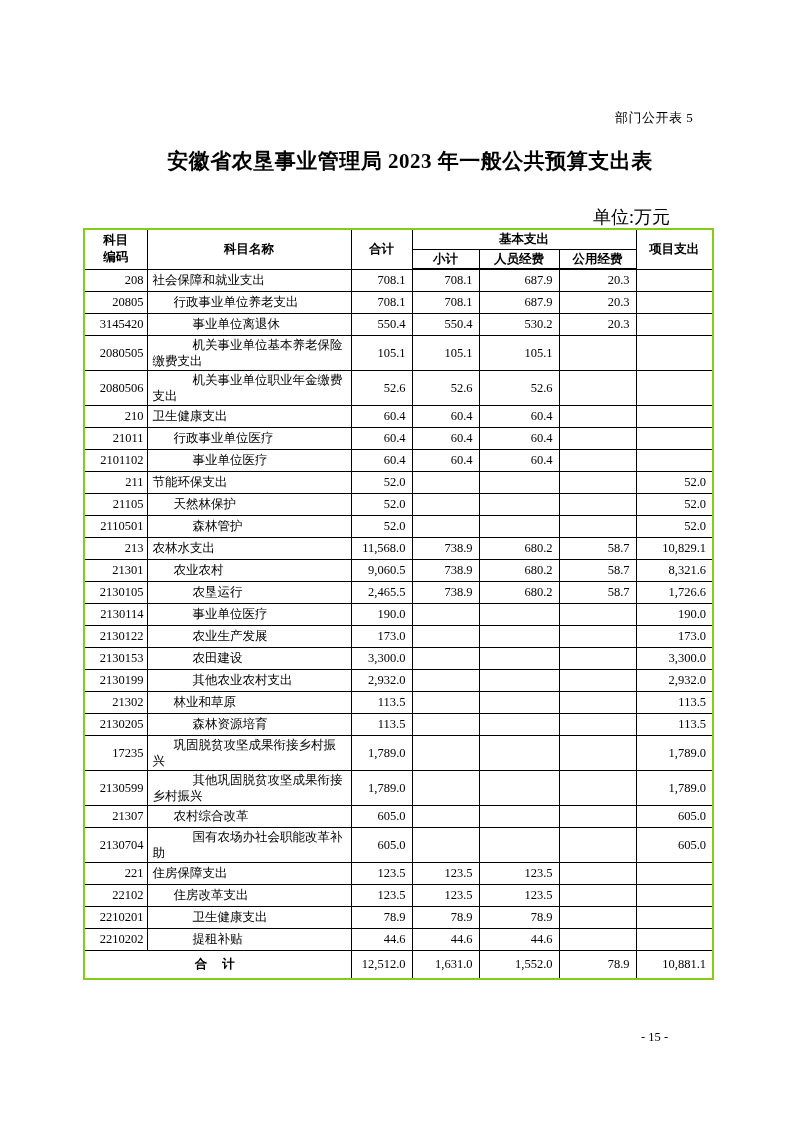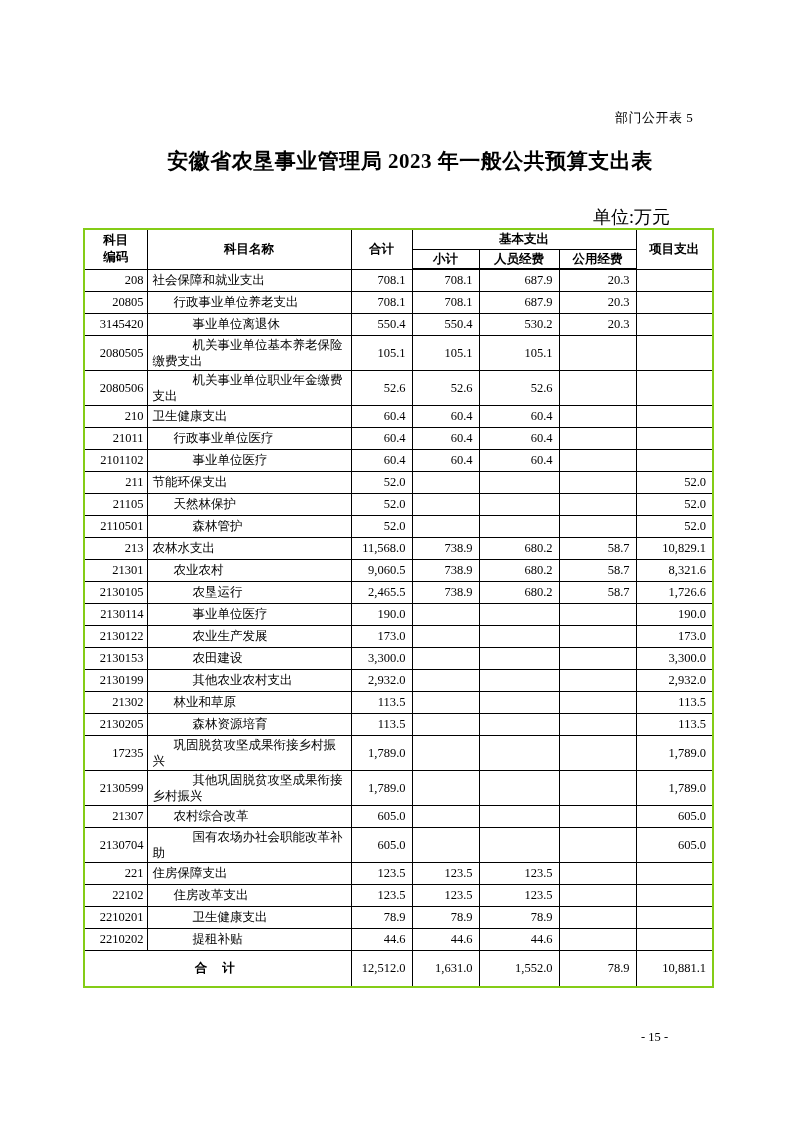--- a/index.html
+++ b/index.html
@@ -73,7 +73,7 @@
     text-align: right;
     padding: 1px 6px 1px 2px;
   }
-  tr.total-row td { height: 37px; }
+  tr.total-row td { height: 29px; }
   td.total-label {
     text-align: center;
     font-weight: bold;

